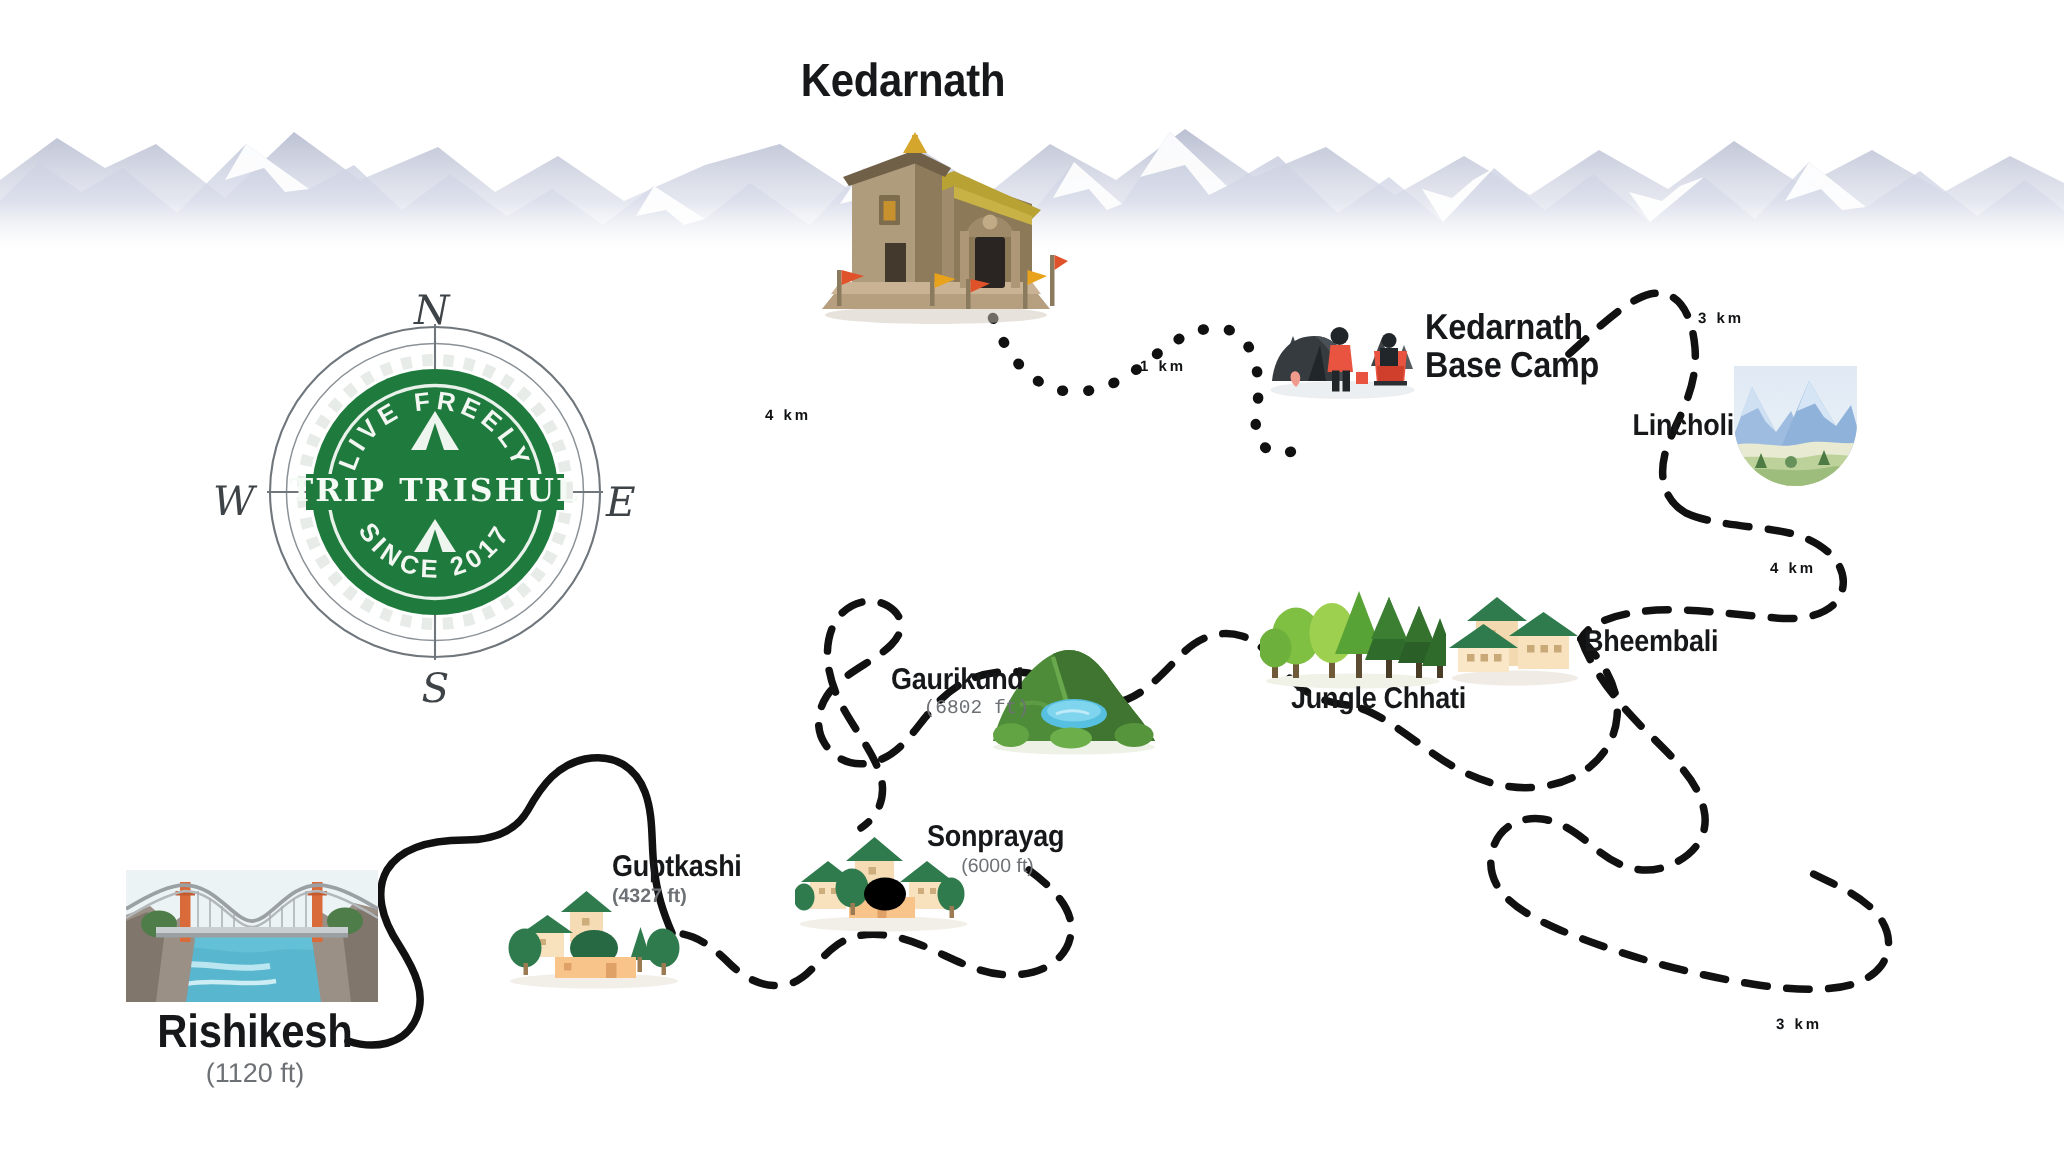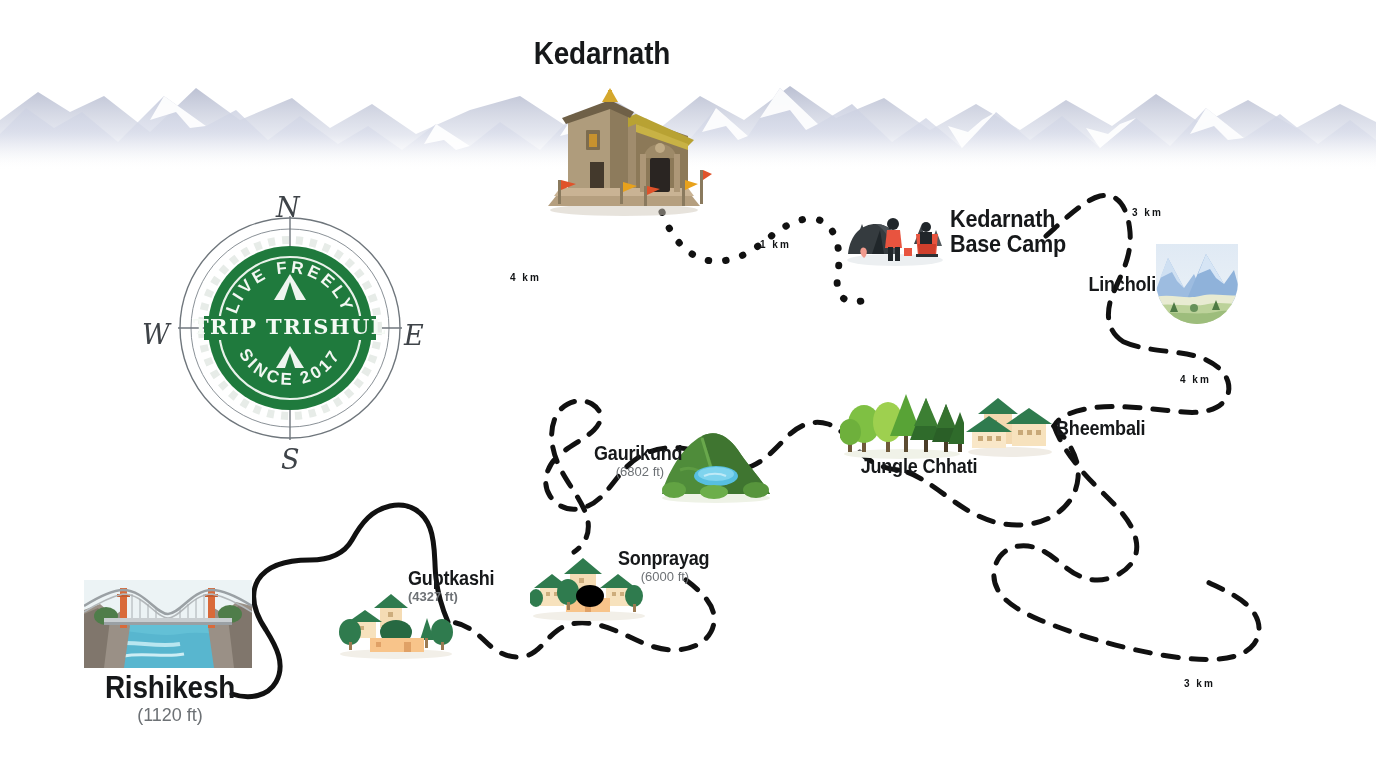--- a/index.html
+++ b/index.html
@@ -383,7 +383,7 @@
       </svg>
       <div class="label-wrap left sz-md" style="left:0; top:6px;margin-top:19px;">
         <div class="pname">Gaurikund</div>
-        <div class="pelev" style="text-align:center; width:92px;">(6802 ft)</div>
+        <div class="pelev" style="text-align:right; width:92px;font-family:Liberation Mono, monospace;">(6802 ft)</div>
       </div>
     </div>
 

